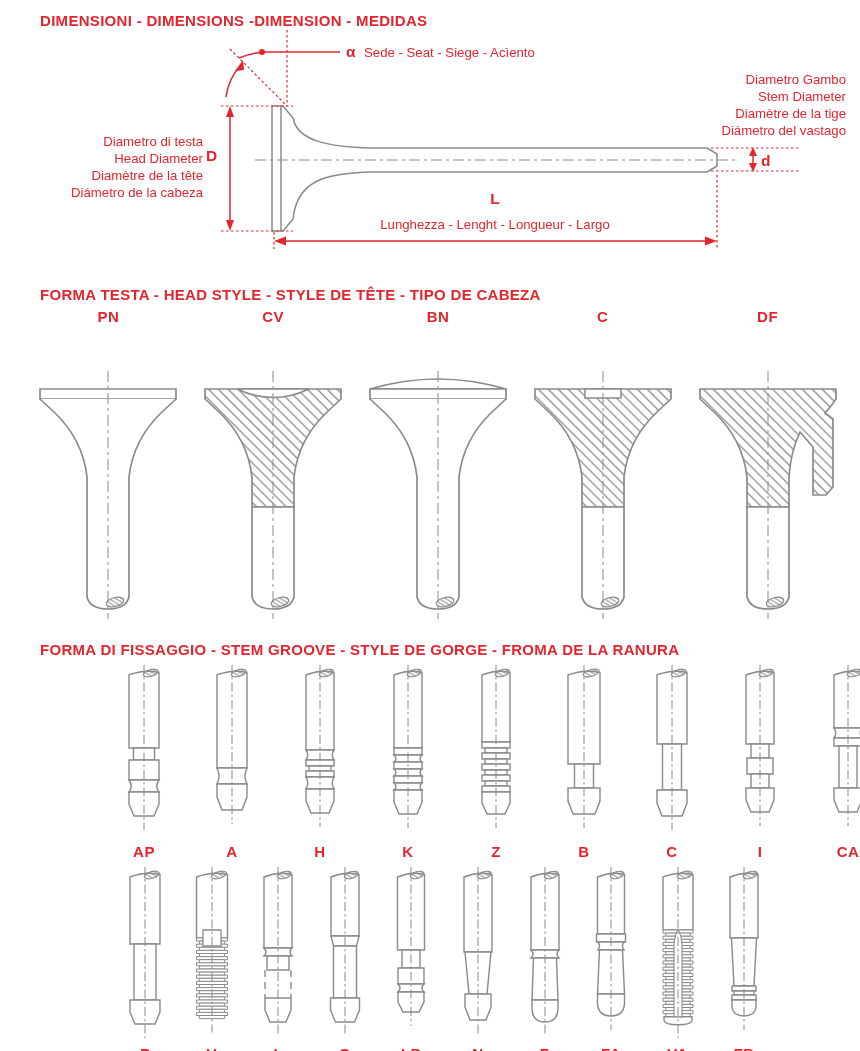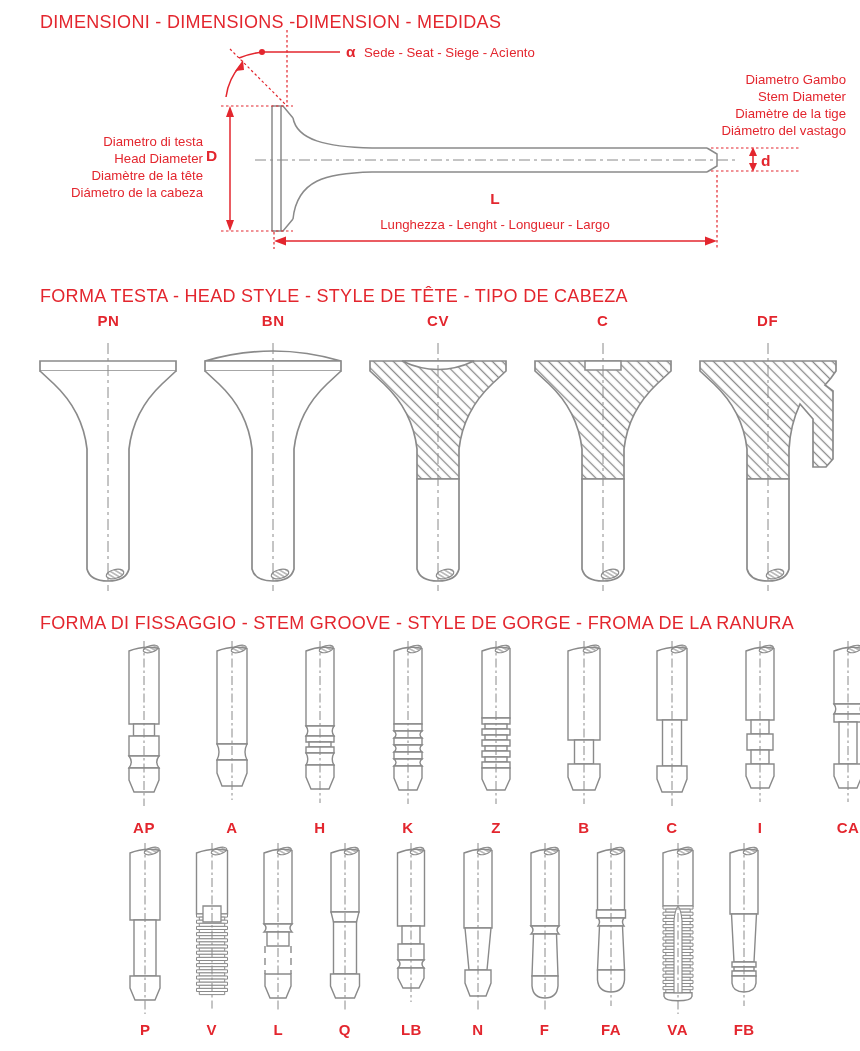--- a/index.html
+++ b/index.html
@@ -6,7 +6,7 @@
   html,body{margin:0;padding:0;background:#fff;}
   body{font-family:"Liberation Sans", sans-serif;}
   .page{position:relative;width:860px;height:1051px;background:#fff;overflow:hidden;}
-  h2.sec-title{margin:0;font-size:18px;font-weight:400;color:var(--red);letter-spacing:.3px;}
+  h2.sec-title{margin:0;font-size:15px;font-weight:700;color:var(--red);letter-spacing:.3px;}
   #sec1{position:relative;height:272px;}
   #sec1 h2.sec-title{position:absolute;top:12px;left:40px;}
   #sec2 h2.sec-title{margin:14px 16px 4px 40px;}

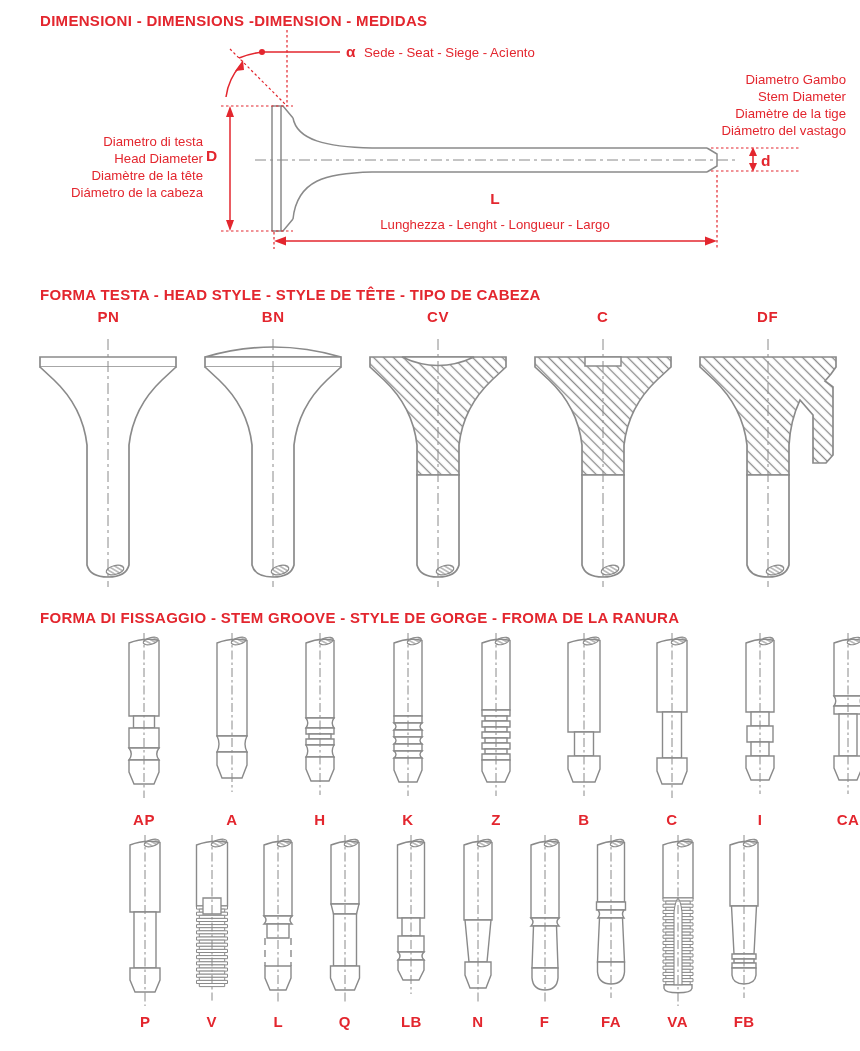--- a/index.html
+++ b/index.html
@@ -12,7 +12,7 @@
   #sec2 h2.sec-title{margin:14px 16px 4px 40px;}
   #sec3 h2.sec-title{margin:16px 0 0 40px;}
   .heads-grid{display:grid;grid-template-columns:repeat(5,1fr);margin:0 10px 0 26px;}
-  .head-fig{display:flex;flex-direction:column;align-items:center;}
+  .head-fig{display:flex;flex-direction:column;align-items:center;gap:32px;}
   .fig-label{color:var(--red);font-weight:700;font-size:15px;letter-spacing:.5px;line-height:20px;}
   .stems-grid1{display:grid;grid-template-columns:repeat(10,1fr);margin:6px 58px 0 112px;gap:24px;}
   .stems-grid2{display:grid;grid-template-columns:repeat(11,1fr);margin:4px 16px 0 112px;}

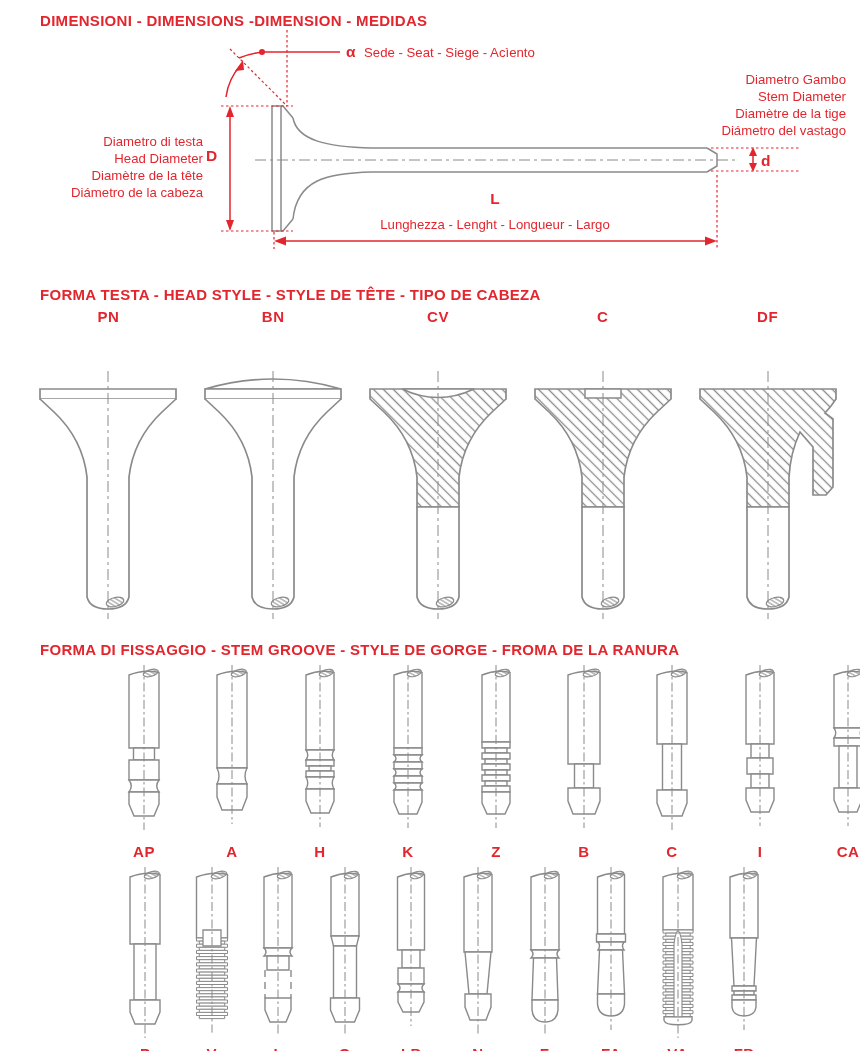--- a/index.html
+++ b/index.html
@@ -115,21 +115,21 @@
           </svg>
         </div>
         <div class="head-fig">
+          <div class="fig-label">CV</div>
+          <svg width="160" height="266" viewBox="0 0 160 266">
+            <path d="M12 30 H148 V40 L134 53 C116 70 104 92 101 118 L101 148 H59 L59 118 C56 92 44 70 26 53 L12 40 Z" fill="url(#hatch)" stroke="#8a8a8a" stroke-width="1.7"></path>
+            <path d="M59 148 V238 Q62 250 80 250 Q98 250 101 238 V148 Z" fill="white" stroke="#8a8a8a" stroke-width="1.7"></path>
+            <path d="M44 30 Q80 47 116 30 Z" fill="white" stroke="#8a8a8a" stroke-width="1.5"></path>
+            <path d="M80 12 V260" fill="none" stroke="#8a8a8a" stroke-width="1" stroke-dasharray="11 4 3 4"></path>
+            <ellipse cx="87" cy="243" rx="9" ry="4.4" transform="rotate(-14 87 243)" fill="url(#hatch2)" stroke="#8a8a8a" stroke-width="1.2"></ellipse>
+          </svg>
+        </div>
+        <div class="head-fig">
           <div class="fig-label">BN</div>
           <svg width="160" height="266" viewBox="0 0 160 266">
             <path d="M12 30 Q80 10 148 30 Z" fill="white" stroke="#8a8a8a" stroke-width="1.7"></path>
             <path d="M12 30 H148 V40 H12 Z" fill="white" stroke="#8a8a8a" stroke-width="1.7"></path>
             <path d="M12 40 L26 53 C44 70 56 92 59 118 L59 238 Q62 250 80 250 Q98 250 101 238 L101 118 C104 92 116 70 134 53 L148 40" fill="white" stroke="#8a8a8a" stroke-width="1.7"></path>
-            <path d="M80 12 V260" fill="none" stroke="#8a8a8a" stroke-width="1" stroke-dasharray="11 4 3 4"></path>
-            <ellipse cx="87" cy="243" rx="9" ry="4.4" transform="rotate(-14 87 243)" fill="url(#hatch2)" stroke="#8a8a8a" stroke-width="1.2"></ellipse>
-          </svg>
-        </div>
-        <div class="head-fig">
-          <div class="fig-label">CV</div>
-          <svg width="160" height="266" viewBox="0 0 160 266">
-            <path d="M12 30 H148 V40 L134 53 C116 70 104 92 101 118 L101 148 H59 L59 118 C56 92 44 70 26 53 L12 40 Z" fill="url(#hatch)" stroke="#8a8a8a" stroke-width="1.7"></path>
-            <path d="M59 148 V238 Q62 250 80 250 Q98 250 101 238 V148 Z" fill="white" stroke="#8a8a8a" stroke-width="1.7"></path>
-            <path d="M44 30 Q80 47 116 30 Z" fill="white" stroke="#8a8a8a" stroke-width="1.5"></path>
             <path d="M80 12 V260" fill="none" stroke="#8a8a8a" stroke-width="1" stroke-dasharray="11 4 3 4"></path>
             <ellipse cx="87" cy="243" rx="9" ry="4.4" transform="rotate(-14 87 243)" fill="url(#hatch2)" stroke="#8a8a8a" stroke-width="1.2"></ellipse>
           </svg>

